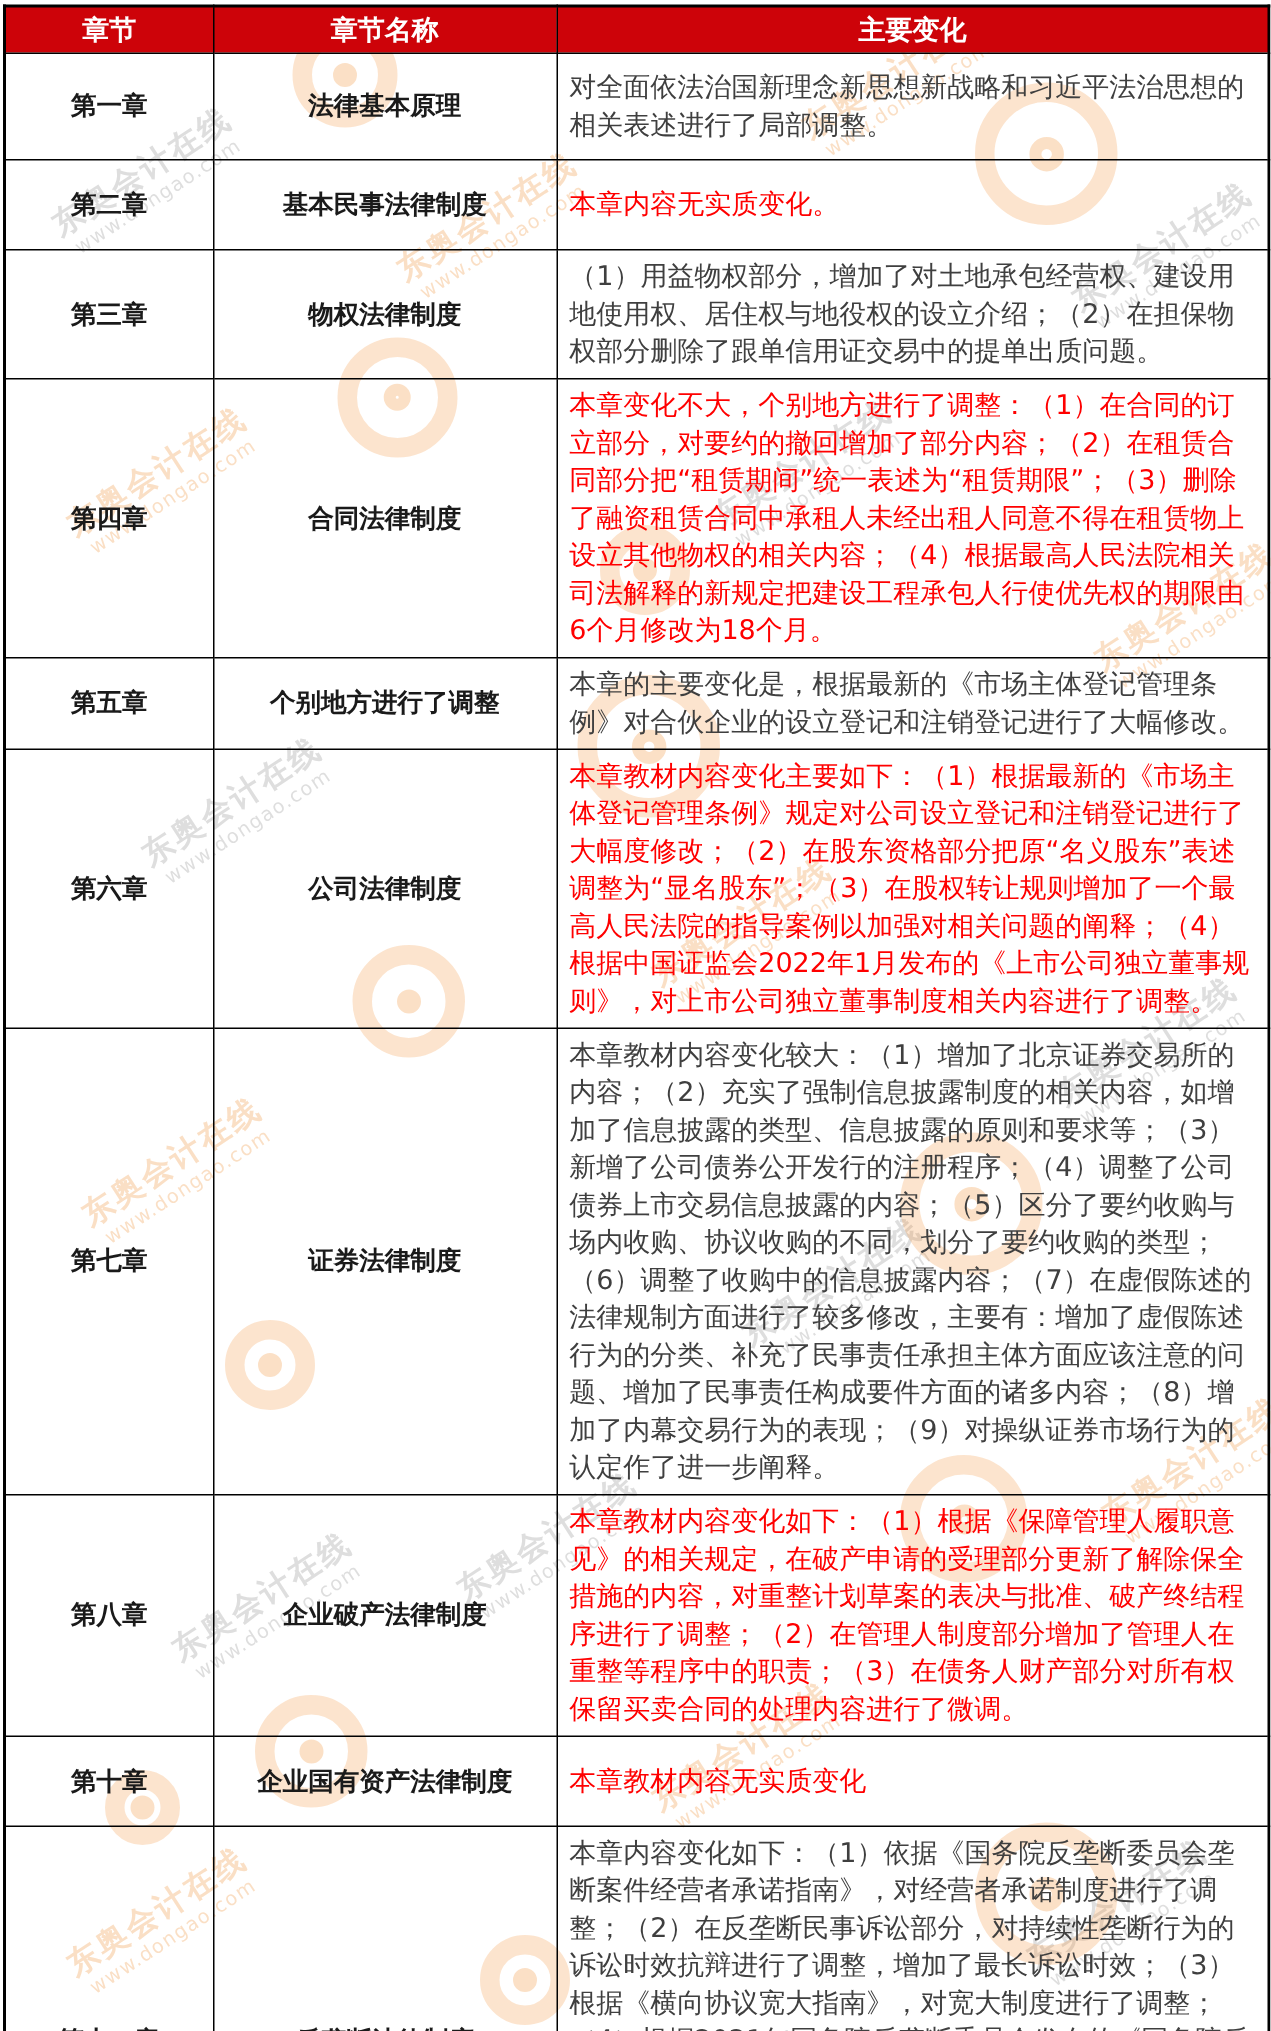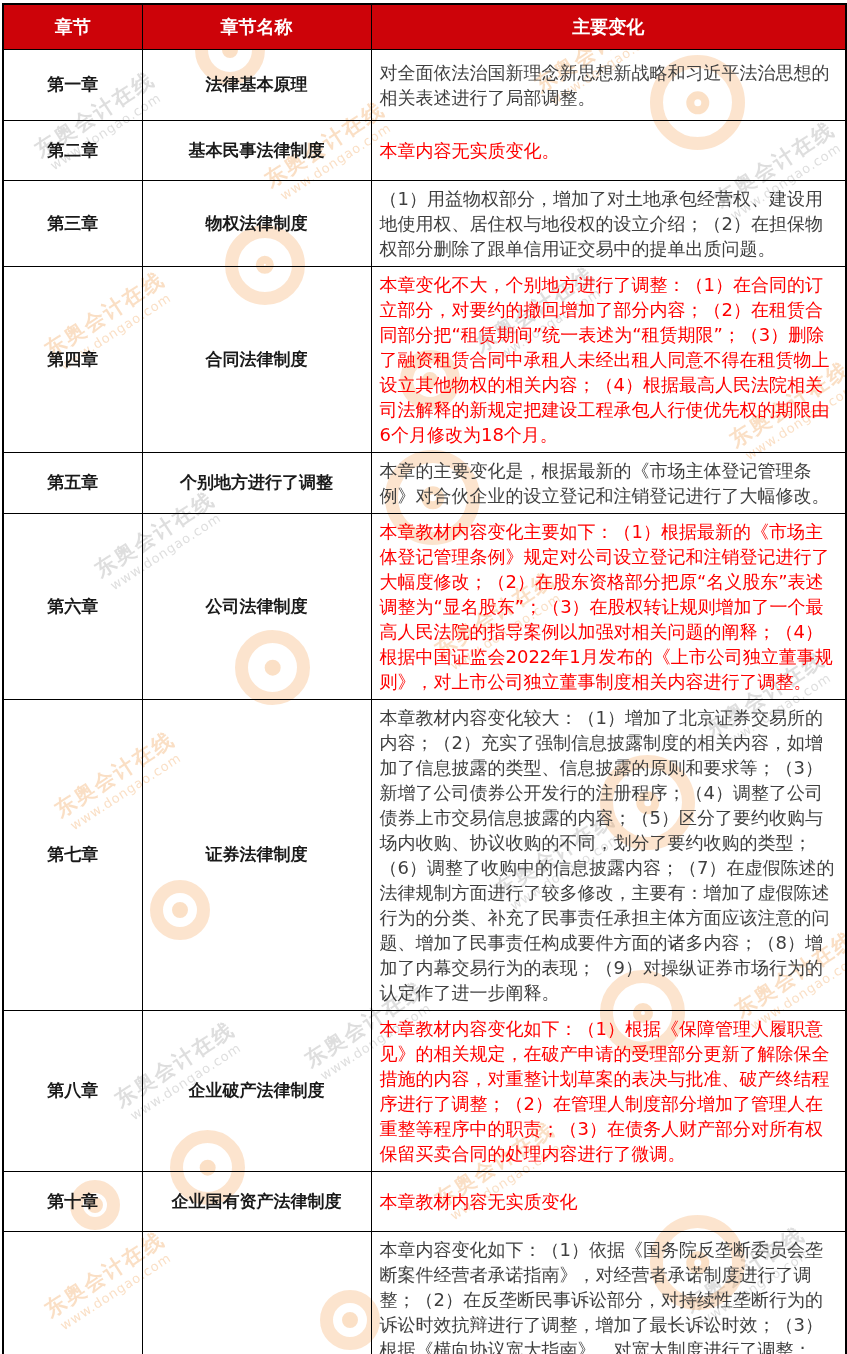--- a/index.html
+++ b/index.html
@@ -59,7 +59,7 @@
   .changes-table th,.changes-table td{
     border:1px solid var(--border);
   }
-  .changes-table thead tr{height:45px;}
+  .changes-table thead tr{height:31px;}
   .changes-table th{
     background:var(--header-bg);
     color:var(--header-text);

